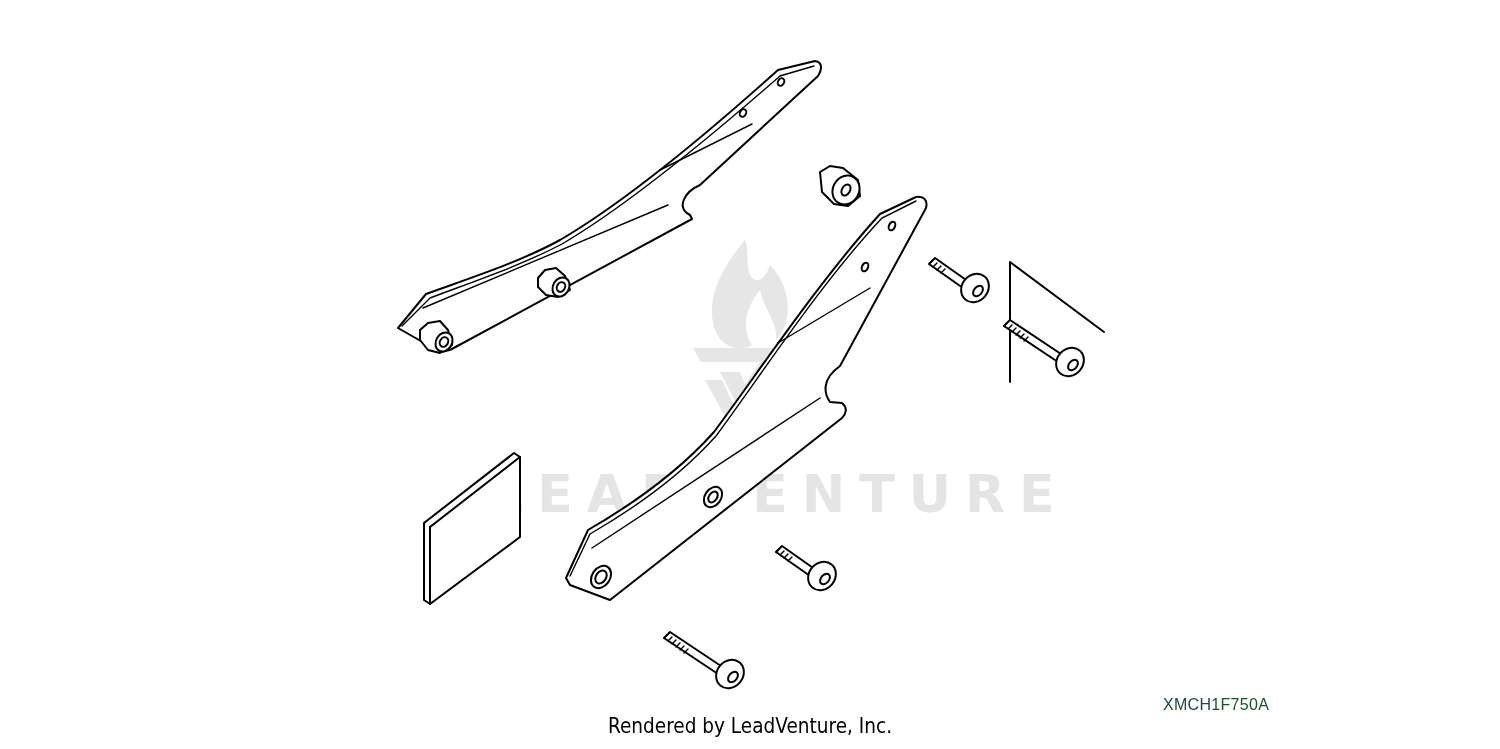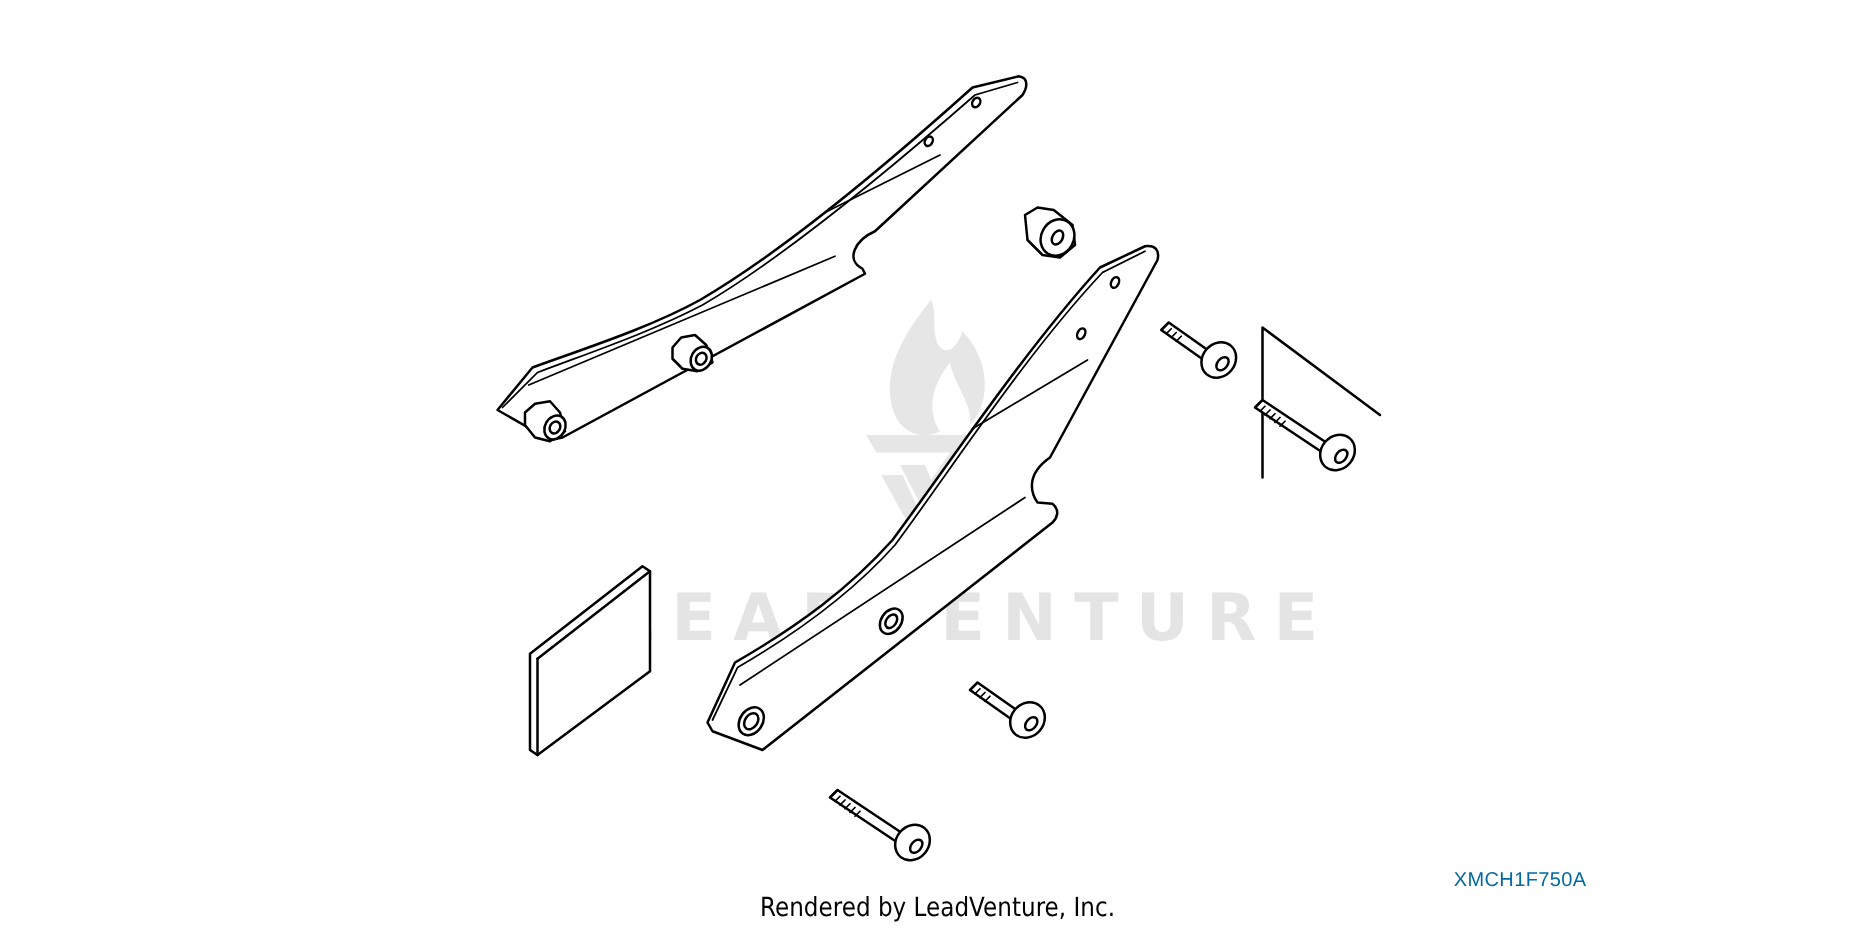--- a/index.html
+++ b/index.html
@@ -10,7 +10,7 @@
   .thin { fill: none; stroke: #000; stroke-width: 1.4; stroke-linecap: round; }
   .wm { fill: #e6e6e6; }
   .wm-text { font-family: "DejaVu Sans", sans-serif; font-weight: bold; font-size: 52px; letter-spacing: 14px; fill: #e4e4e4; }
-  #diagram-code { position: absolute; left: 1163px; top: 696px; font-family: "Liberation Sans", sans-serif; font-size: 16px; color: #0369a1; letter-spacing: 0.3px; }
+  #diagram-code { position: absolute; left: 1163px; top: 696px; font-family: "Liberation Sans", sans-serif; font-size: 16px; color: #14532d; letter-spacing: 0.3px; }
   #render-credit { position: absolute; left: 0; width: 1500px; top: 714px; text-align: center; font-family: "DejaVu Sans", sans-serif; font-size: 21px; color: #000; transform: scaleX(0.88); transform-origin: 750px 0; }
 </style>
 </head>

